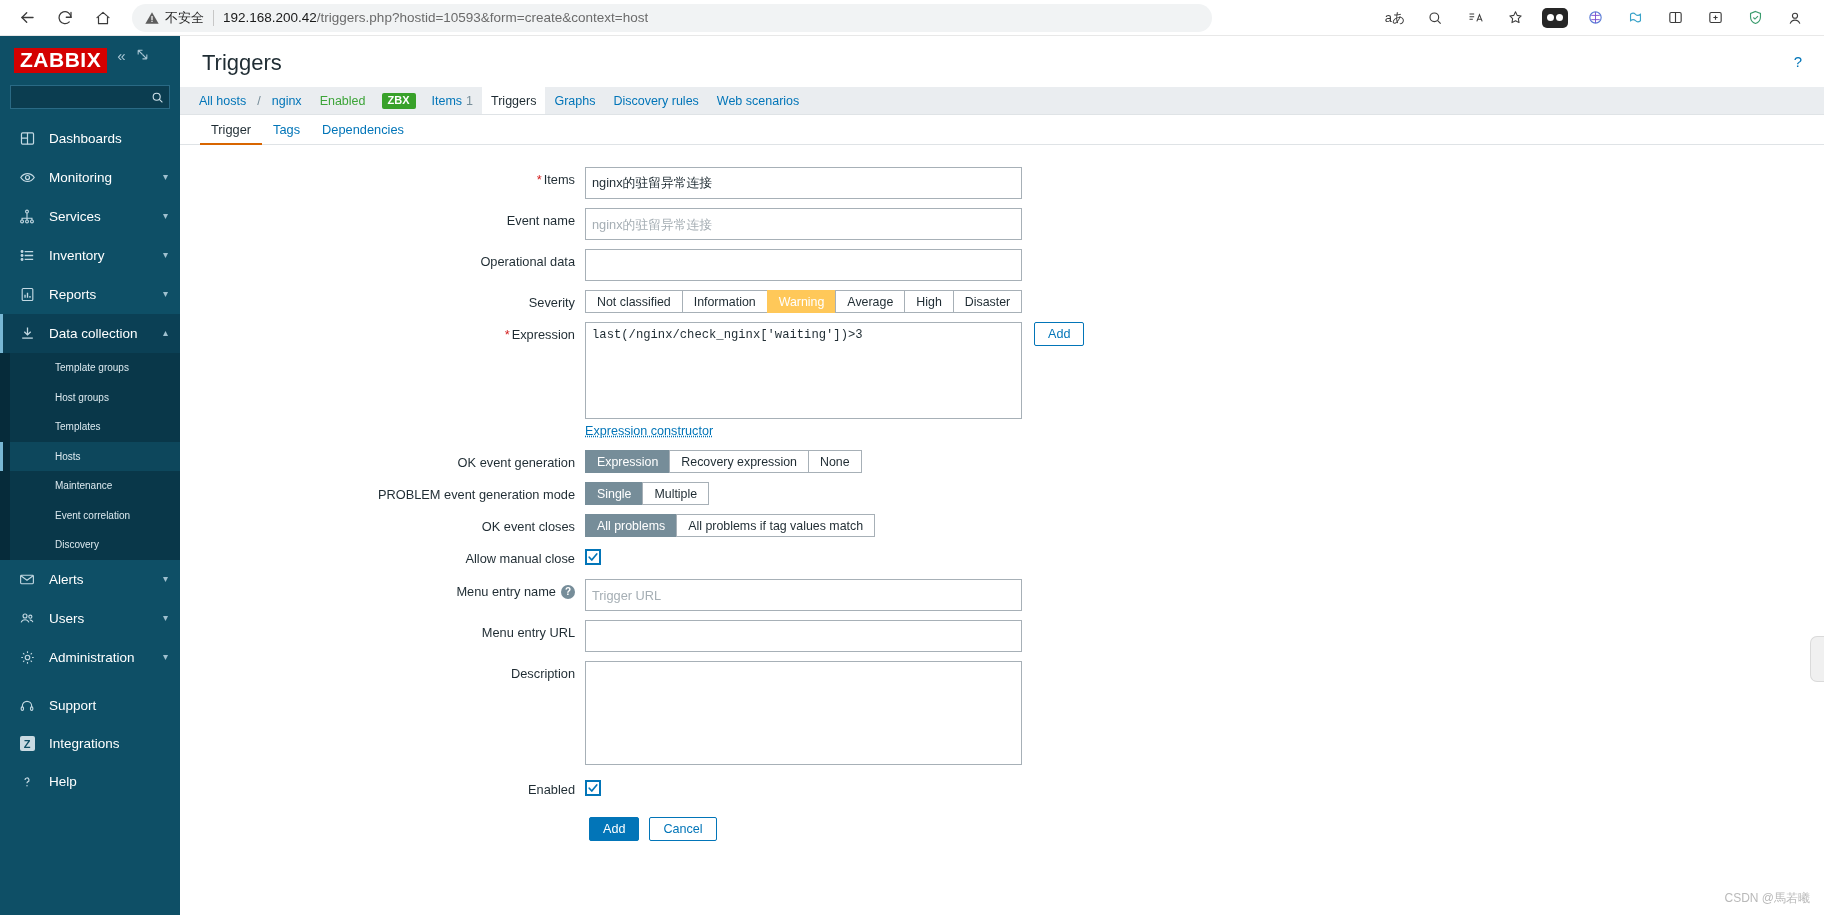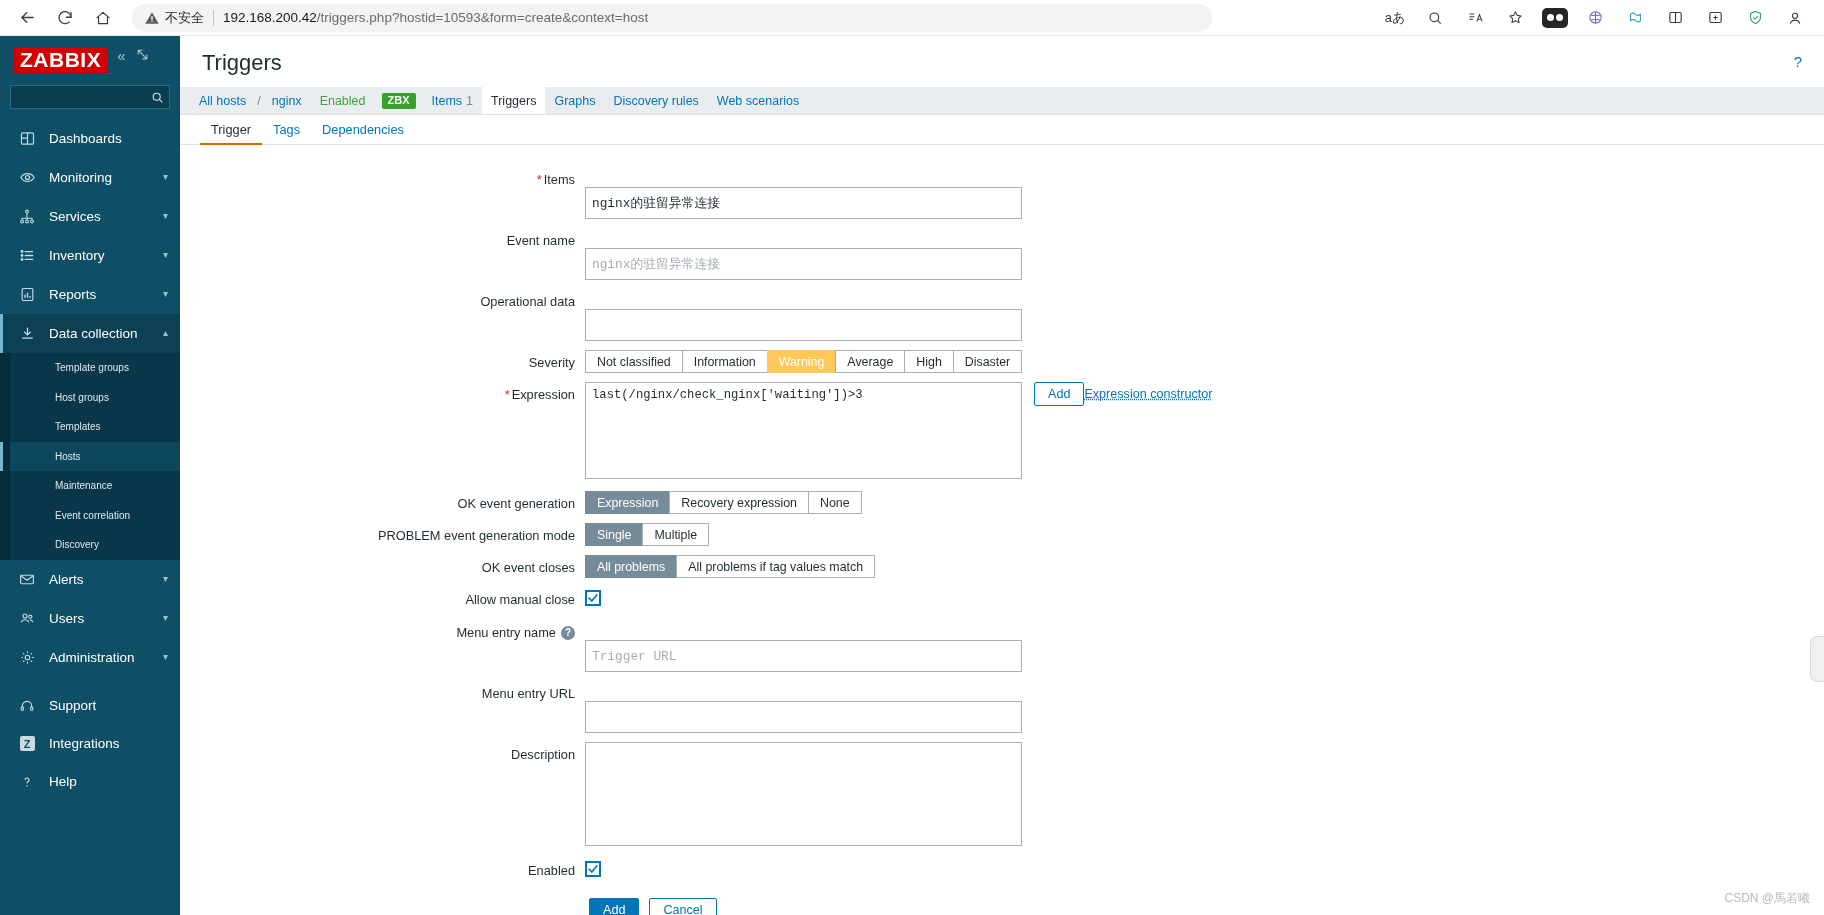--- a/index.html
+++ b/index.html
@@ -323,11 +323,10 @@
     border: 1px solid #a7b0b7;
     padding: 15px 6px;
     font-size: 12.8px;
-    font-family: Liberation Mono, monospace;
+    font-family: Liberation Sans, sans-serif;
     color: #1f2c33;
     outline: none;
     background: #ffffff;
-    margin-top: 20px;
   }
   .txtinput::placeholder { color: #a5aeb4; }
 

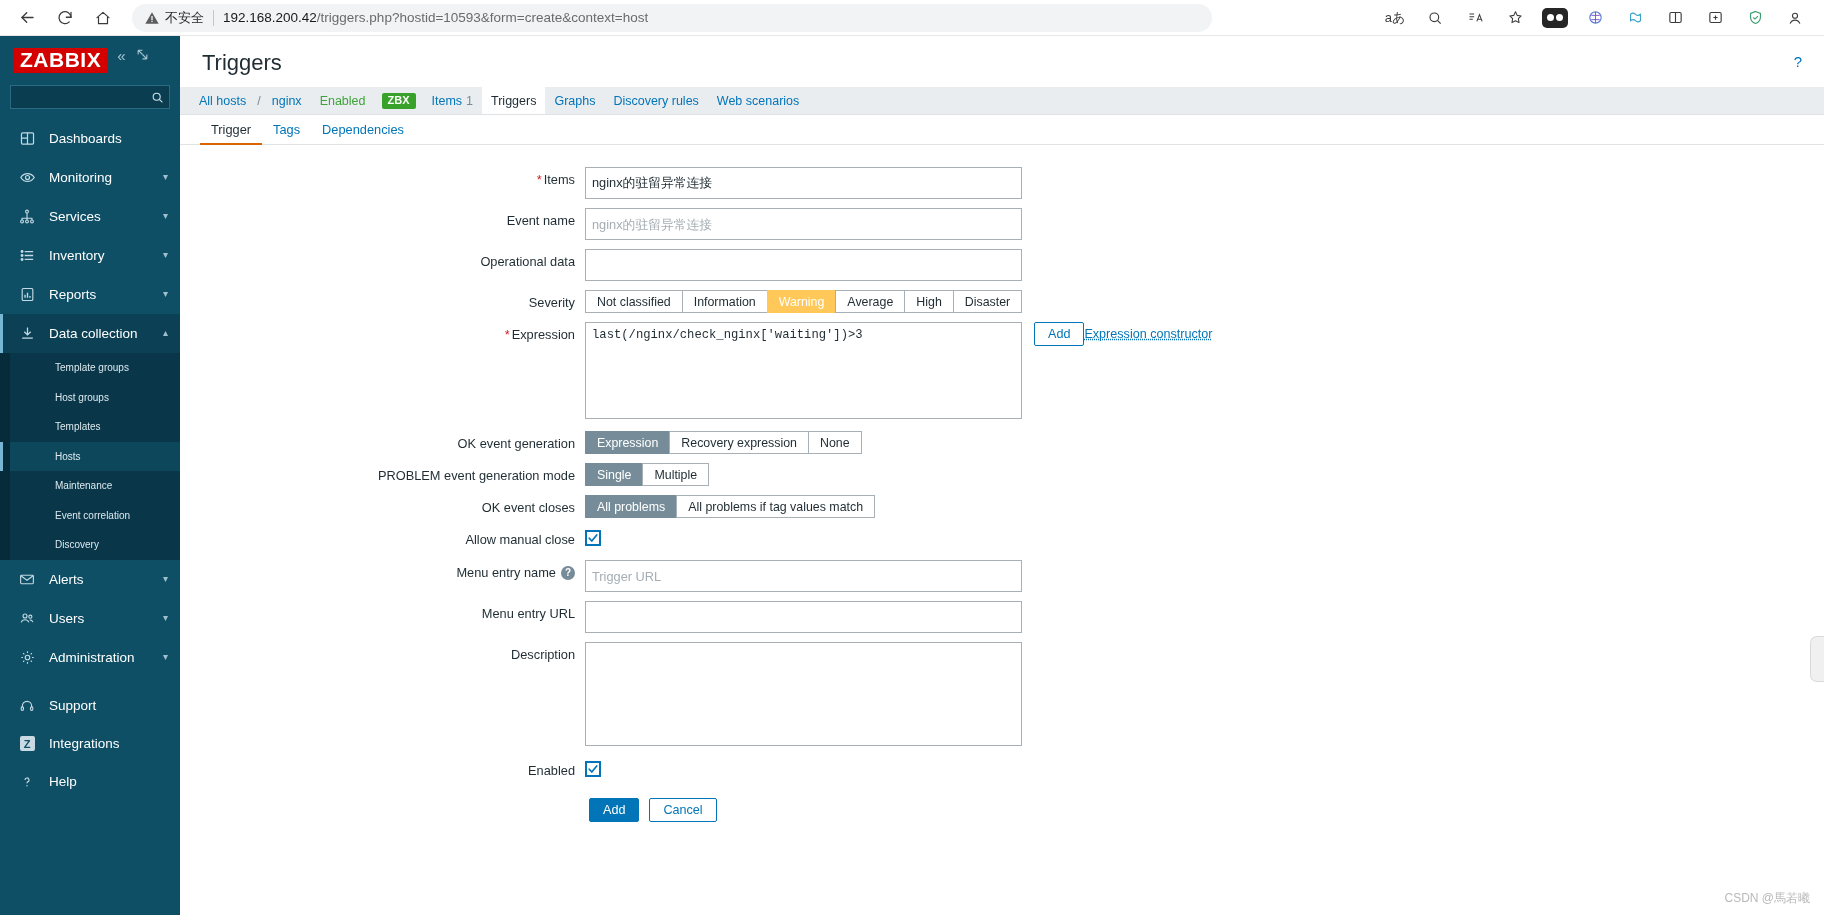--- a/index.html
+++ b/index.html
@@ -804,7 +804,7 @@
 
       <div class="frow">
         <div class="flabel"><span class="req">*</span><span>Expression</span></div>
-        <div class="fctl" style="">
+        <div class="fctl" style="flex-direction:column">
           <div style="display:flex;align-items:flex-start">
             <textarea class="exprbox" style="">last(/nginx/check_nginx['waiting'])&gt;3</textarea>
             <button class="btn btn-add-expr">Add</button>

